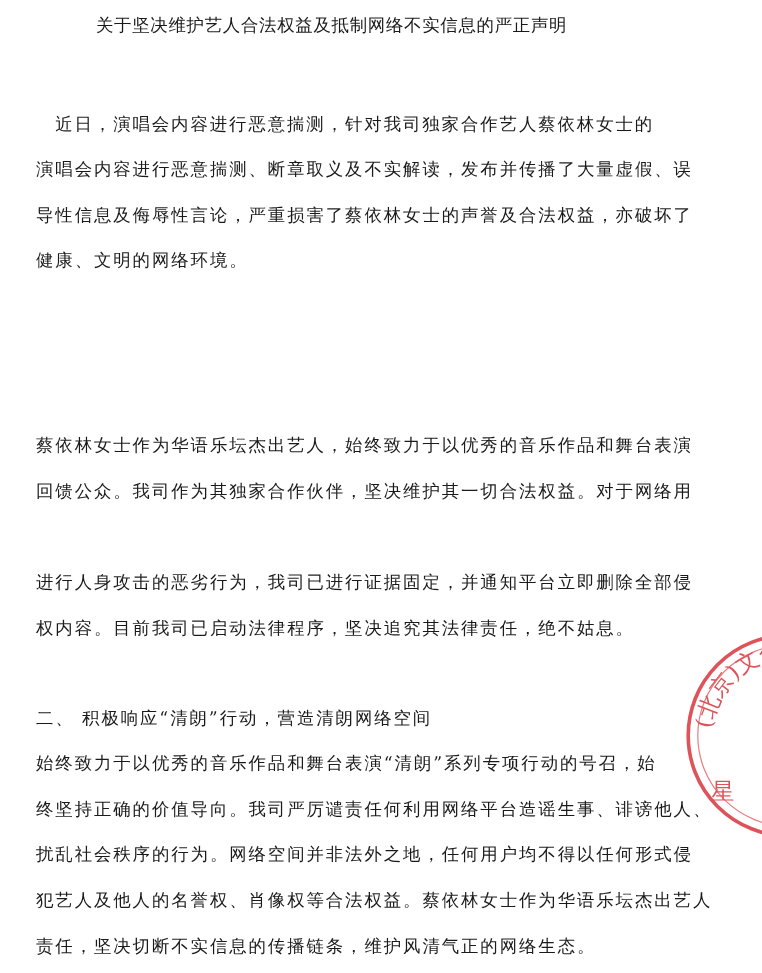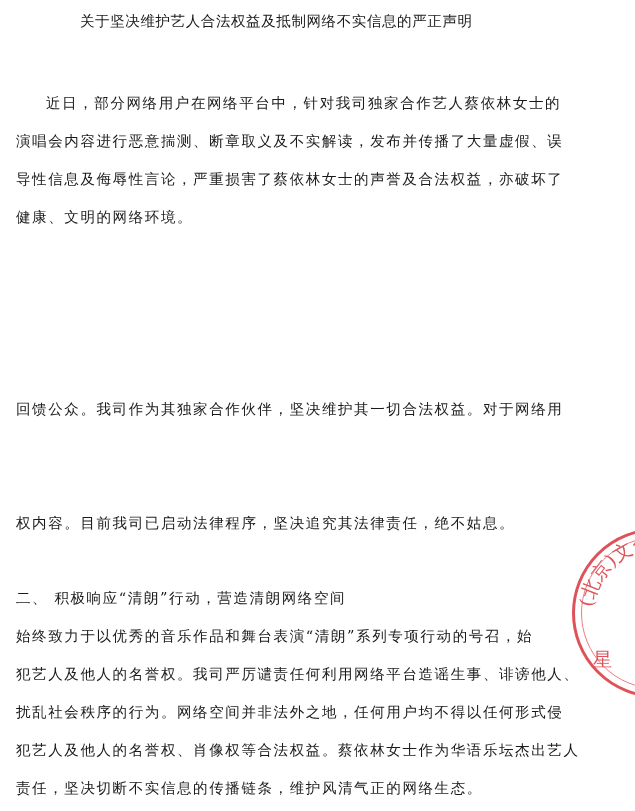--- a/index.html
+++ b/index.html
@@ -38,7 +38,7 @@
 <div class="page">
   <div class="title">关于坚决维护艺人合法权益及抵制网络不实信息的严正声明</div>
 
-  <div class="line indent" style="top:94px">近日，部分网络用户在网络平台中，针对我司独家合作艺人蔡依林女士的</div>
+  <div class="line indent" style="top:94px">近日，演唱会内容进行恶意揣测，针对我司独家合作艺人蔡依林女士的</div>
   <div class="line" style="top:132px">演唱会内容进行恶意揣测、断章取义及不实解读，发布并传播了大量虚假、误</div>
   <div class="line" style="top:170px">导性信息及侮辱性言论，严重损害了蔡依林女士的声誉及合法权益，亦破坏了</div>
   <div class="line" style="top:208px">健康、文明的网络环境。</div>

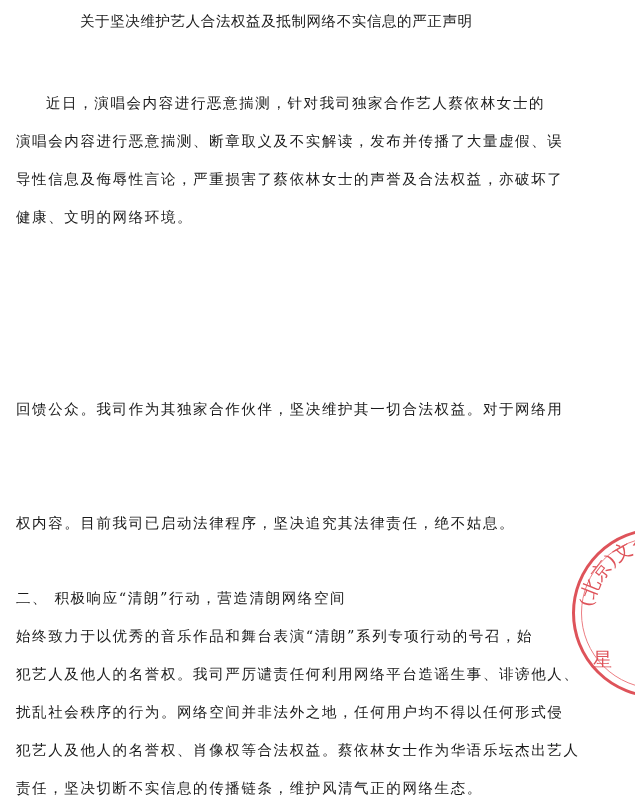--- a/index.html
+++ b/index.html
@@ -14,7 +14,7 @@
     font-size: 14.5px; letter-spacing: 0.6px; white-space: nowrap;
   }
   .line {
-    position: absolute; left: 16px;
+    position: absolute; left: 30px;
     font-size: 14.5px; letter-spacing: 1.6px; white-space: nowrap;
   }
   .indent { left: 46px; }

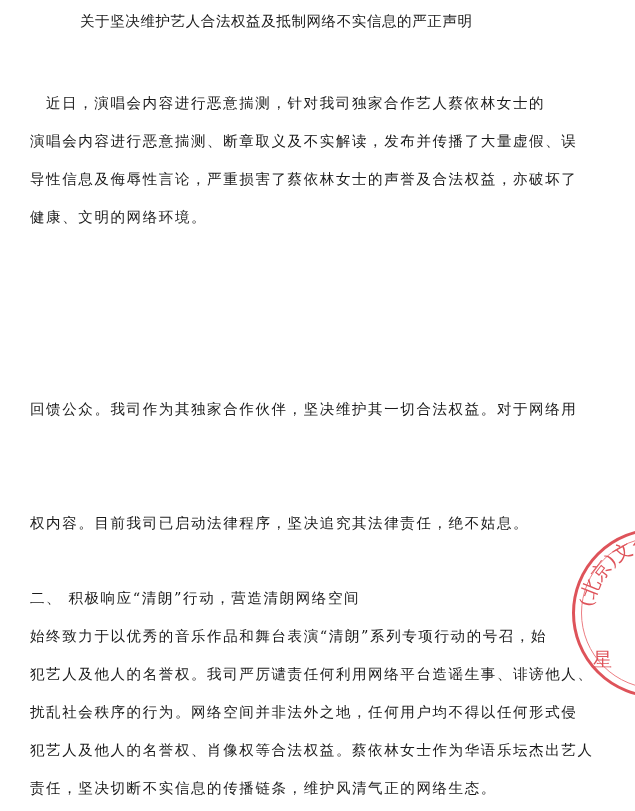--- a/index.html
+++ b/index.html
@@ -44,6 +44,7 @@
   <div class="line" style="top:208px">健康、文明的网络环境。</div>
 
 
+  <div class="line" style="top:362px">蔡依林女士作为华语乐坛杰出艺人，始终致力于以优秀的音乐作品和舞台表演</div>
   <div class="line" style="top:400px">回馈公众。我司作为其独家合作伙伴，坚决维护其一切合法权益。对于网络用</div>
   <div class="line" style="top:514px">权内容。目前我司已启动法律程序，坚决追究其法律责任，绝不姑息。</div>
 

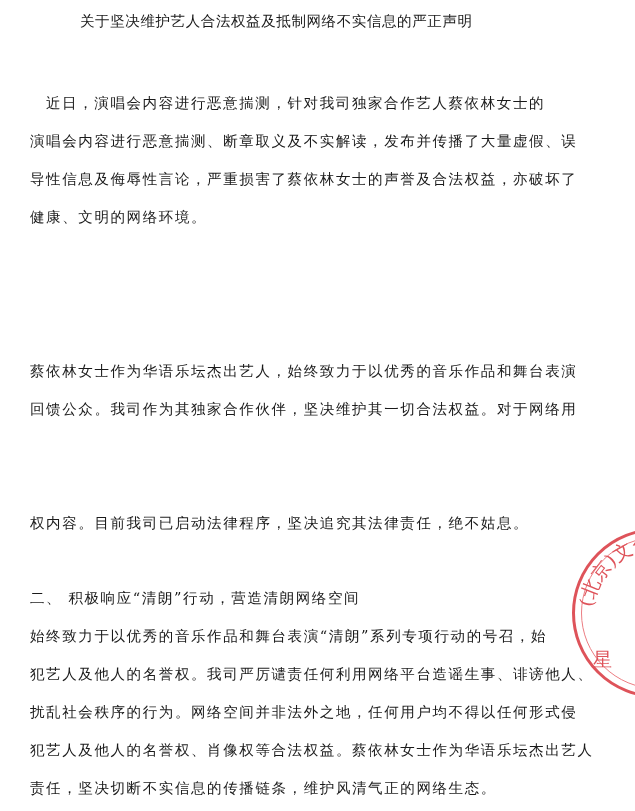--- a/index.html
+++ b/index.html
@@ -46,6 +46,7 @@
 
   <div class="line" style="top:362px">蔡依林女士作为华语乐坛杰出艺人，始终致力于以优秀的音乐作品和舞台表演</div>
   <div class="line" style="top:400px">回馈公众。我司作为其独家合作伙伴，坚决维护其一切合法权益。对于网络用</div>
+  <div class="line" style="top:476px">进行人身攻击的恶劣行为，我司已进行证据固定，并通知平台立即删除全部侵</div>
   <div class="line" style="top:514px">权内容。目前我司已启动法律程序，坚决追究其法律责任，绝不姑息。</div>
 
   <div class="line" style="top:589px">二、 积极响应“清朗”行动，营造清朗网络空间</div>

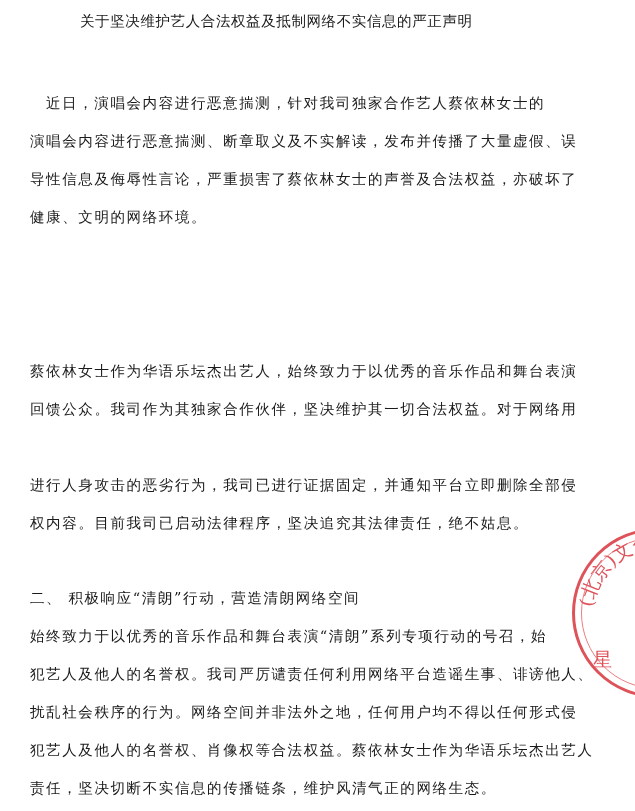--- a/index.html
+++ b/index.html
@@ -51,7 +51,7 @@
 
   <div class="line" style="top:589px">二、 积极响应“清朗”行动，营造清朗网络空间</div>
   <div class="line" style="top:627px">始终致力于以优秀的音乐作品和舞台表演“清朗”系列专项行动的号召，始</div>
-  <div class="line" style="top:665px">犯艺人及他人的名誉权。我司严厉谴责任何利用网络平台造谣生事、诽谤他人、</div>
+  <div class="line" style="top:665px">终坚持正确的价值导向。我司严厉谴责任何利用网络平台造谣生事、诽谤他人、</div>
   <div class="line" style="top:703px">扰乱社会秩序的行为。网络空间并非法外之地，任何用户均不得以任何形式侵</div>
   <div class="line" style="top:741px">犯艺人及他人的名誉权、肖像权等合法权益。蔡依林女士作为华语乐坛杰出艺人</div>
   <div class="line" style="top:779px">责任，坚决切断不实信息的传播链条，维护风清气正的网络生态。</div>

